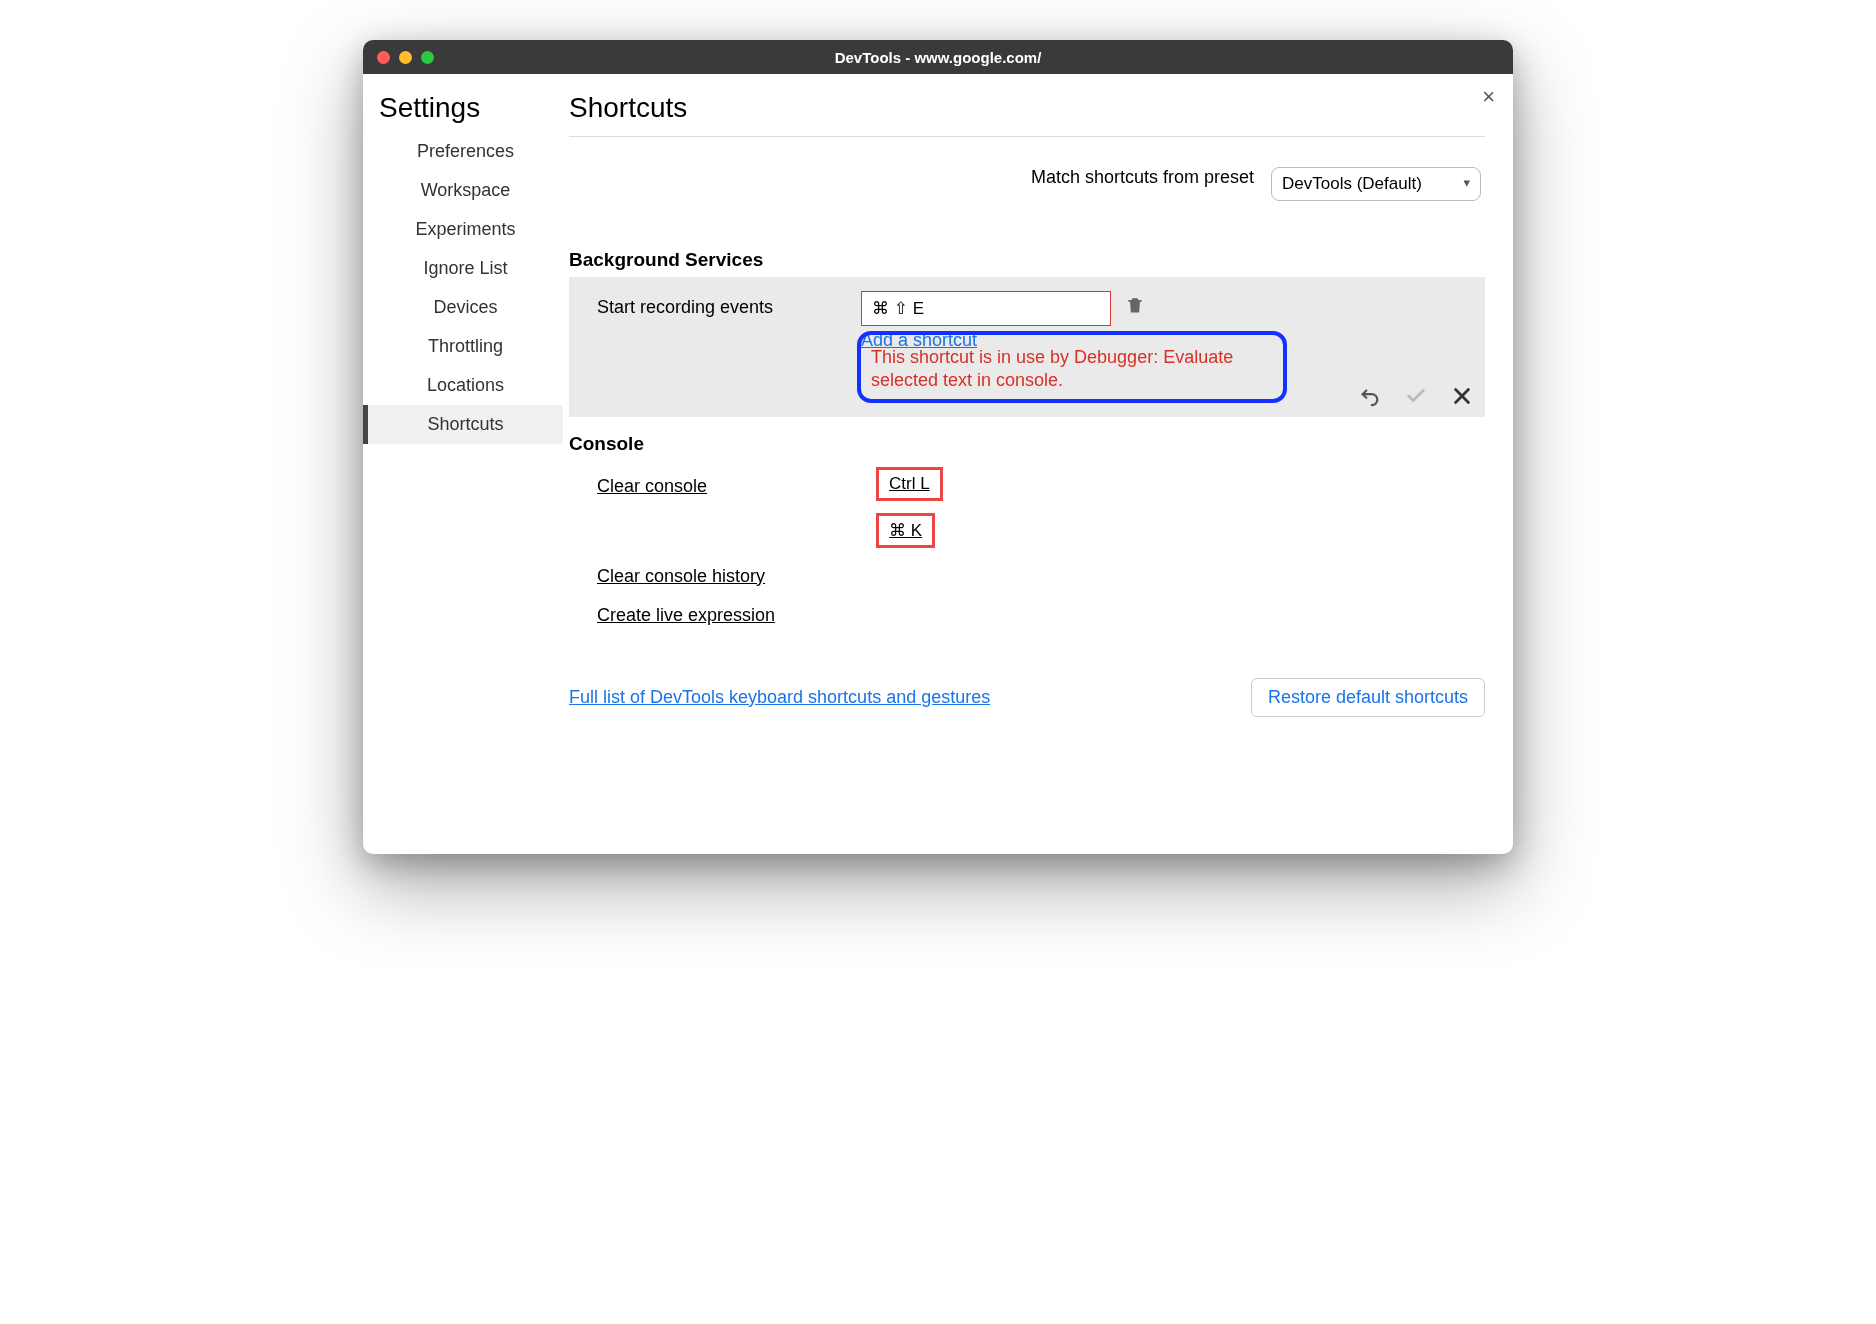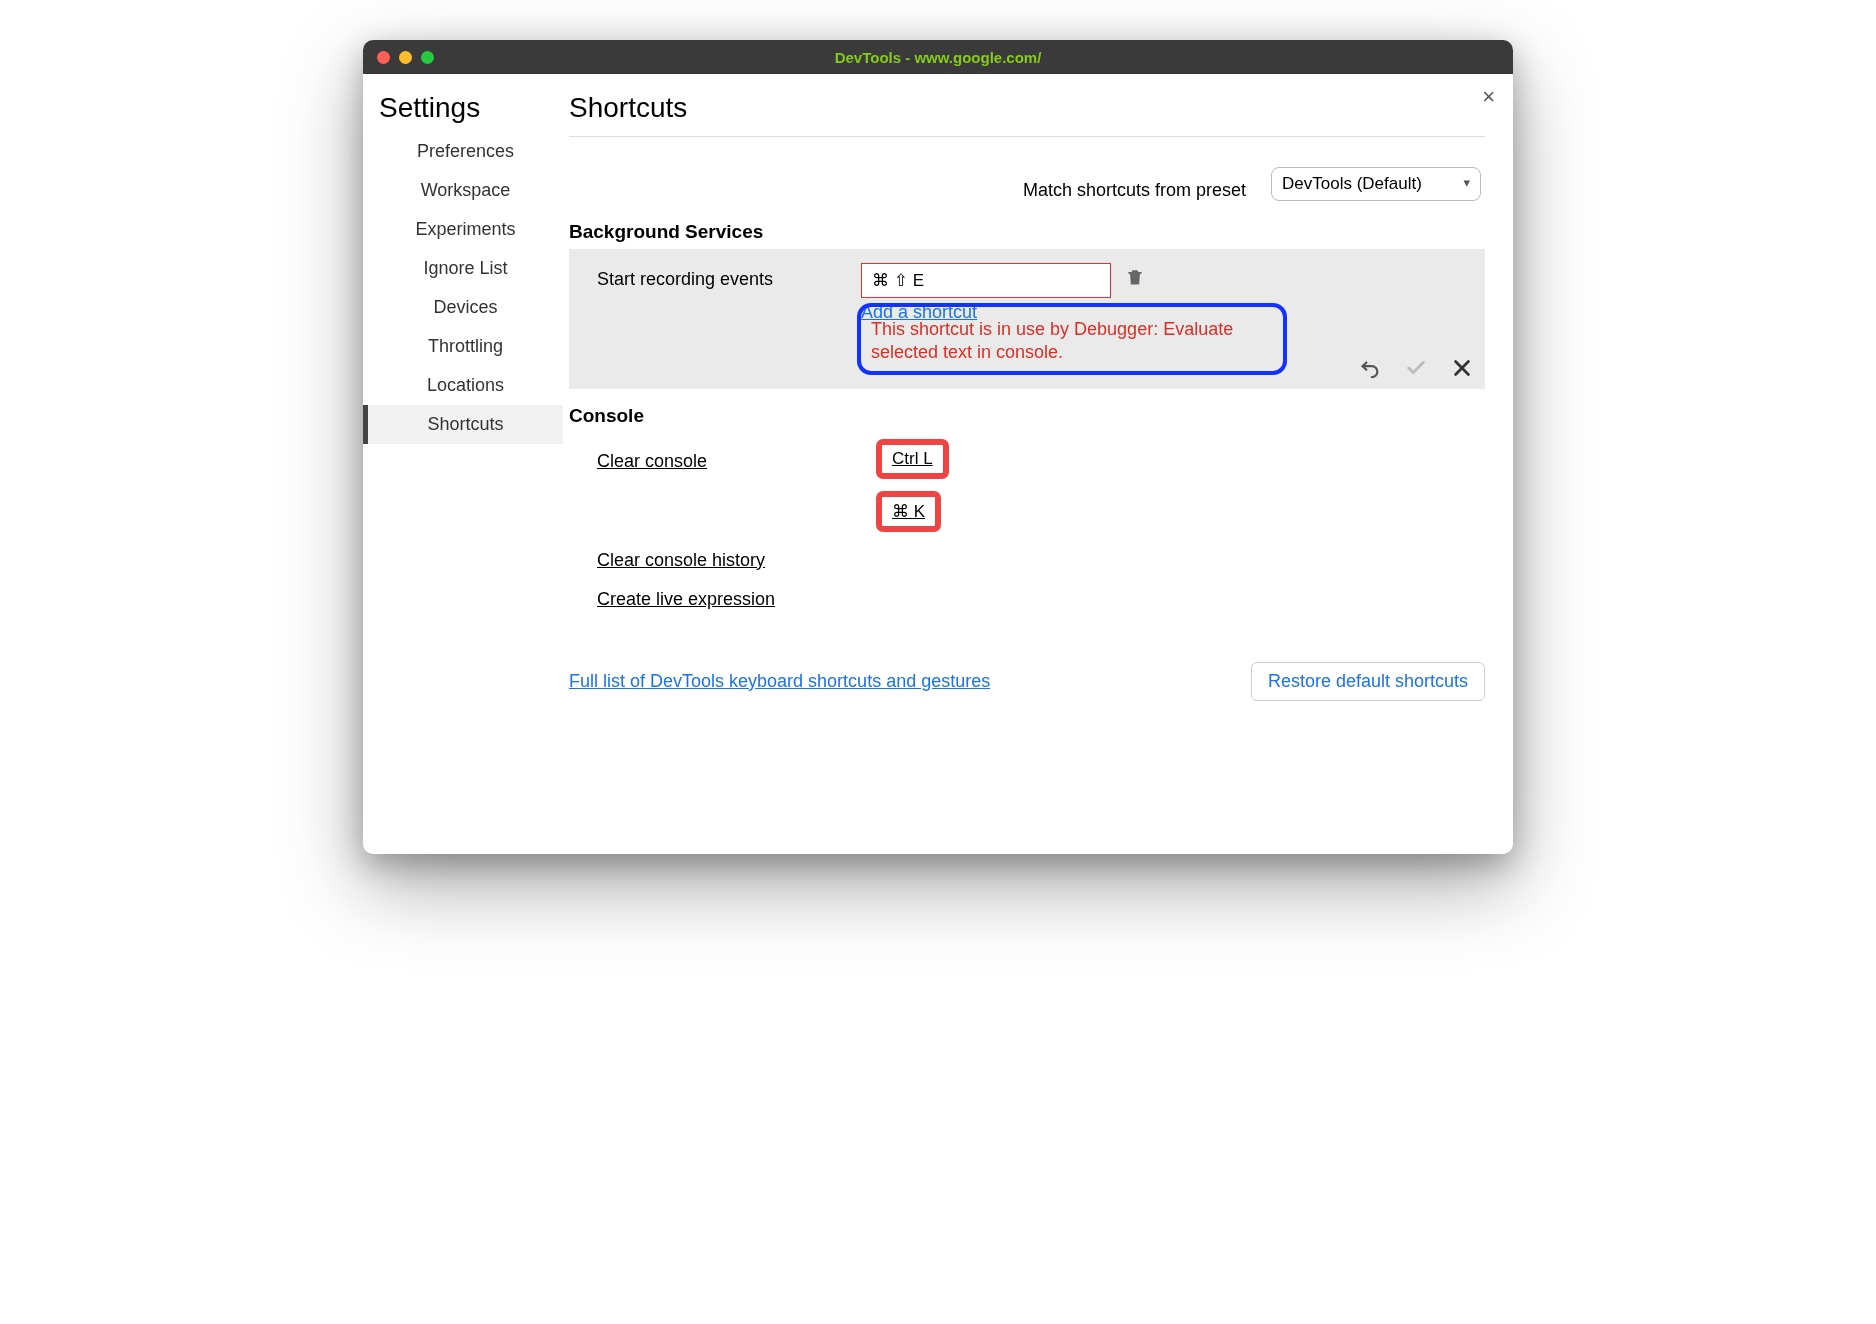--- a/index.html
+++ b/index.html
@@ -21,7 +21,7 @@
     }
     .titlebar {
       background: #3a3a3a;
-      color: #84cc16;
+      color: #ffffff;
       height: 34px;
       display: flex;
       align-items: center;

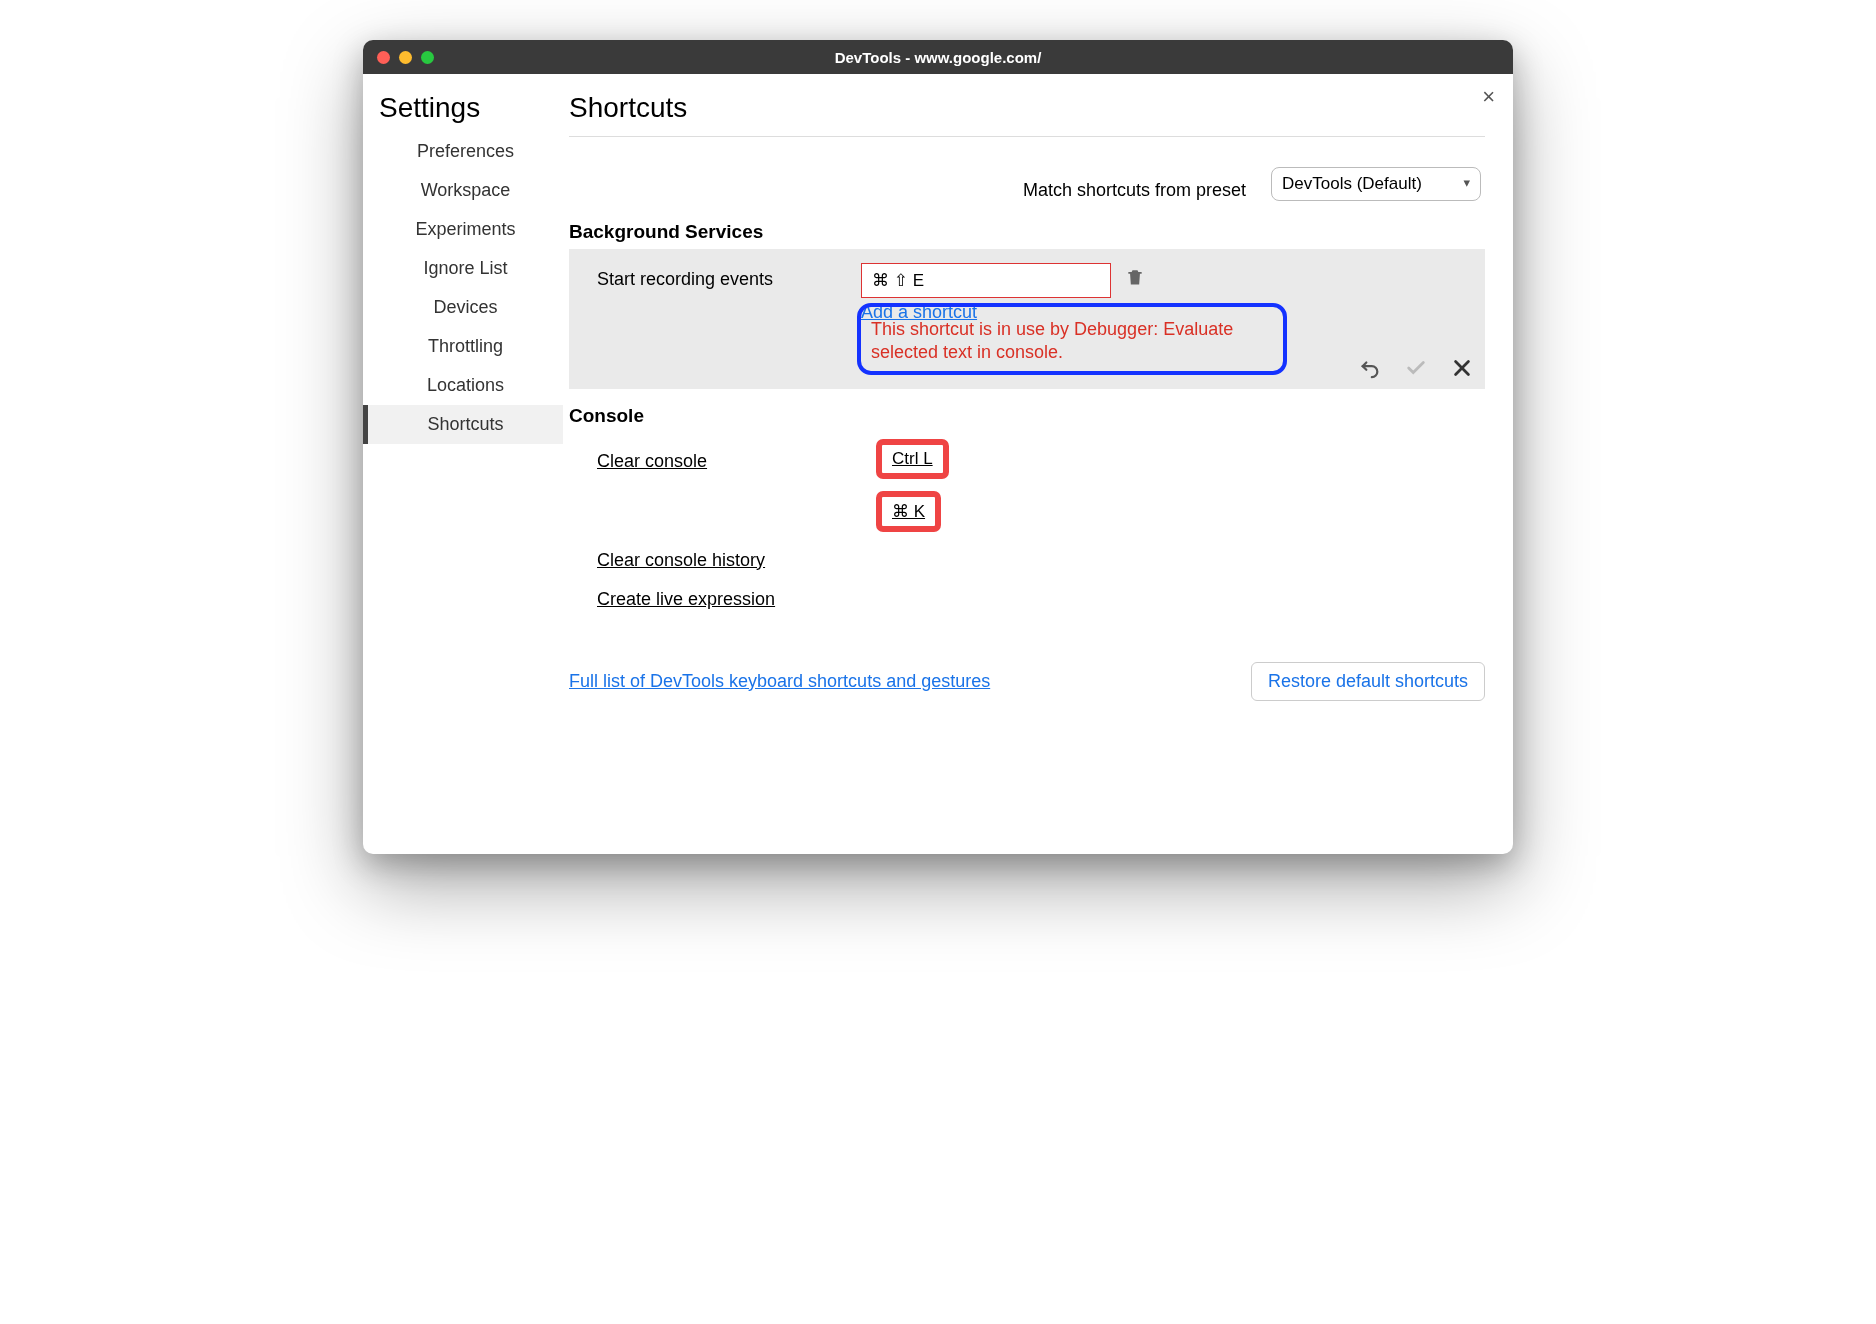--- a/index.html
+++ b/index.html
@@ -59,8 +59,8 @@
       border-bottom: 1px solid #ddd; margin-bottom: 30px;
     }
     .preset-row {
-      display: flex; justify-content: flex-end; align-items: flex-end;
-      gap: 25px; margin-bottom: 20px; padding-right: 4px;
+      display: flex; justify-content: flex-end; align-items: flex-start;
+      gap: 17px; margin-bottom: 48px; padding-right: 4px;
     }
     .preset-label { font-size: 18px; }
     .select {

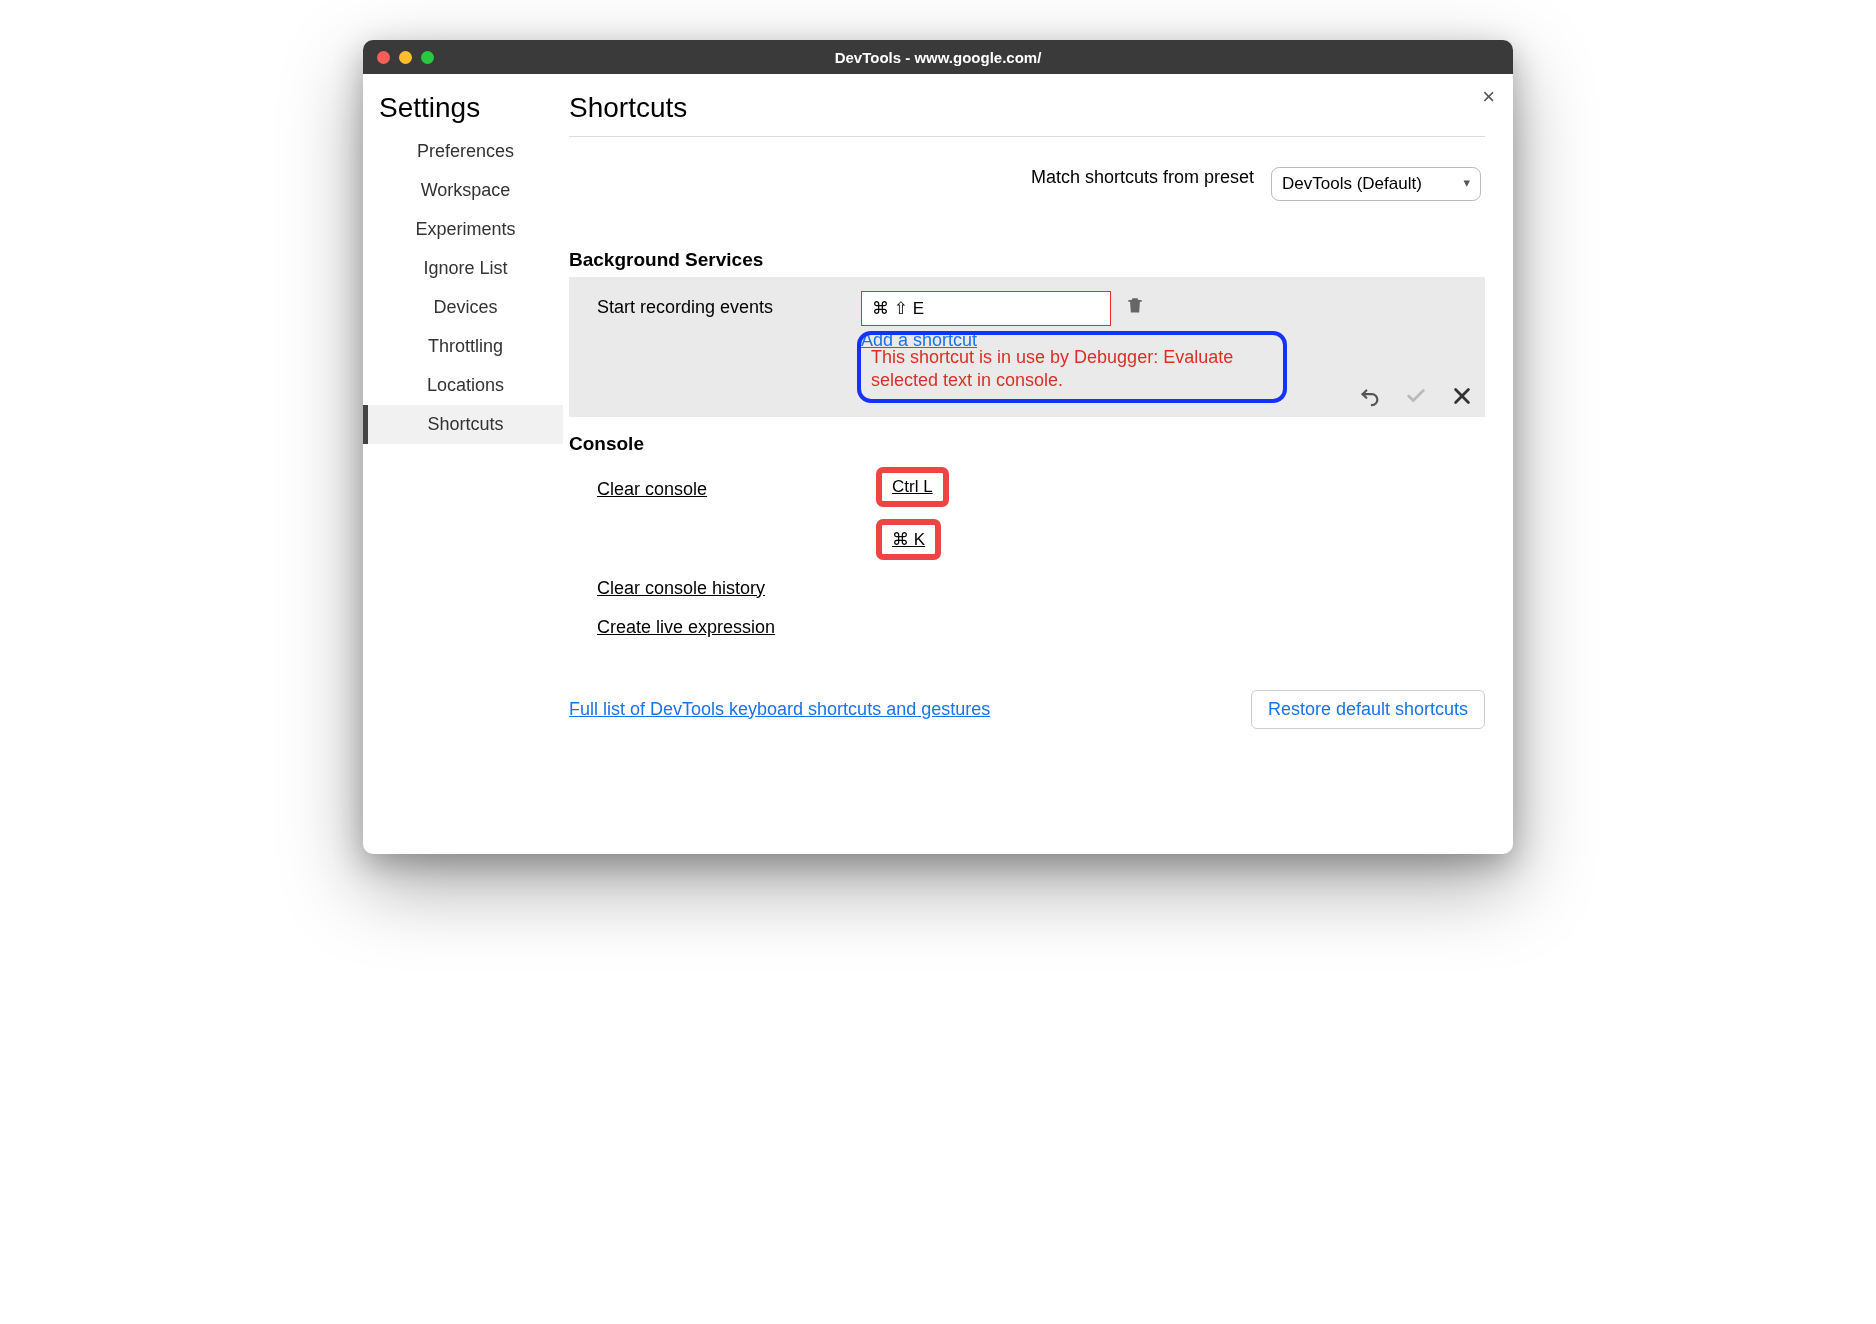--- a/index.html
+++ b/index.html
@@ -99,7 +99,7 @@
     .plain-row { display: flex; align-items: center; gap: 29px; padding: 6px 0 6px 28px; text-decoration: underline; }
     .plain-row .row-label { width: 250px; }
     .kbd {
-      background: #fff; border: 6px solid #ef4444; border-radius: 7px;
+      background: #fff; border: 3px solid #ef4444; border-radius: 0;
       padding: 4px 10px; font-size: 17px; display: inline-block;
     }
     .footer {

